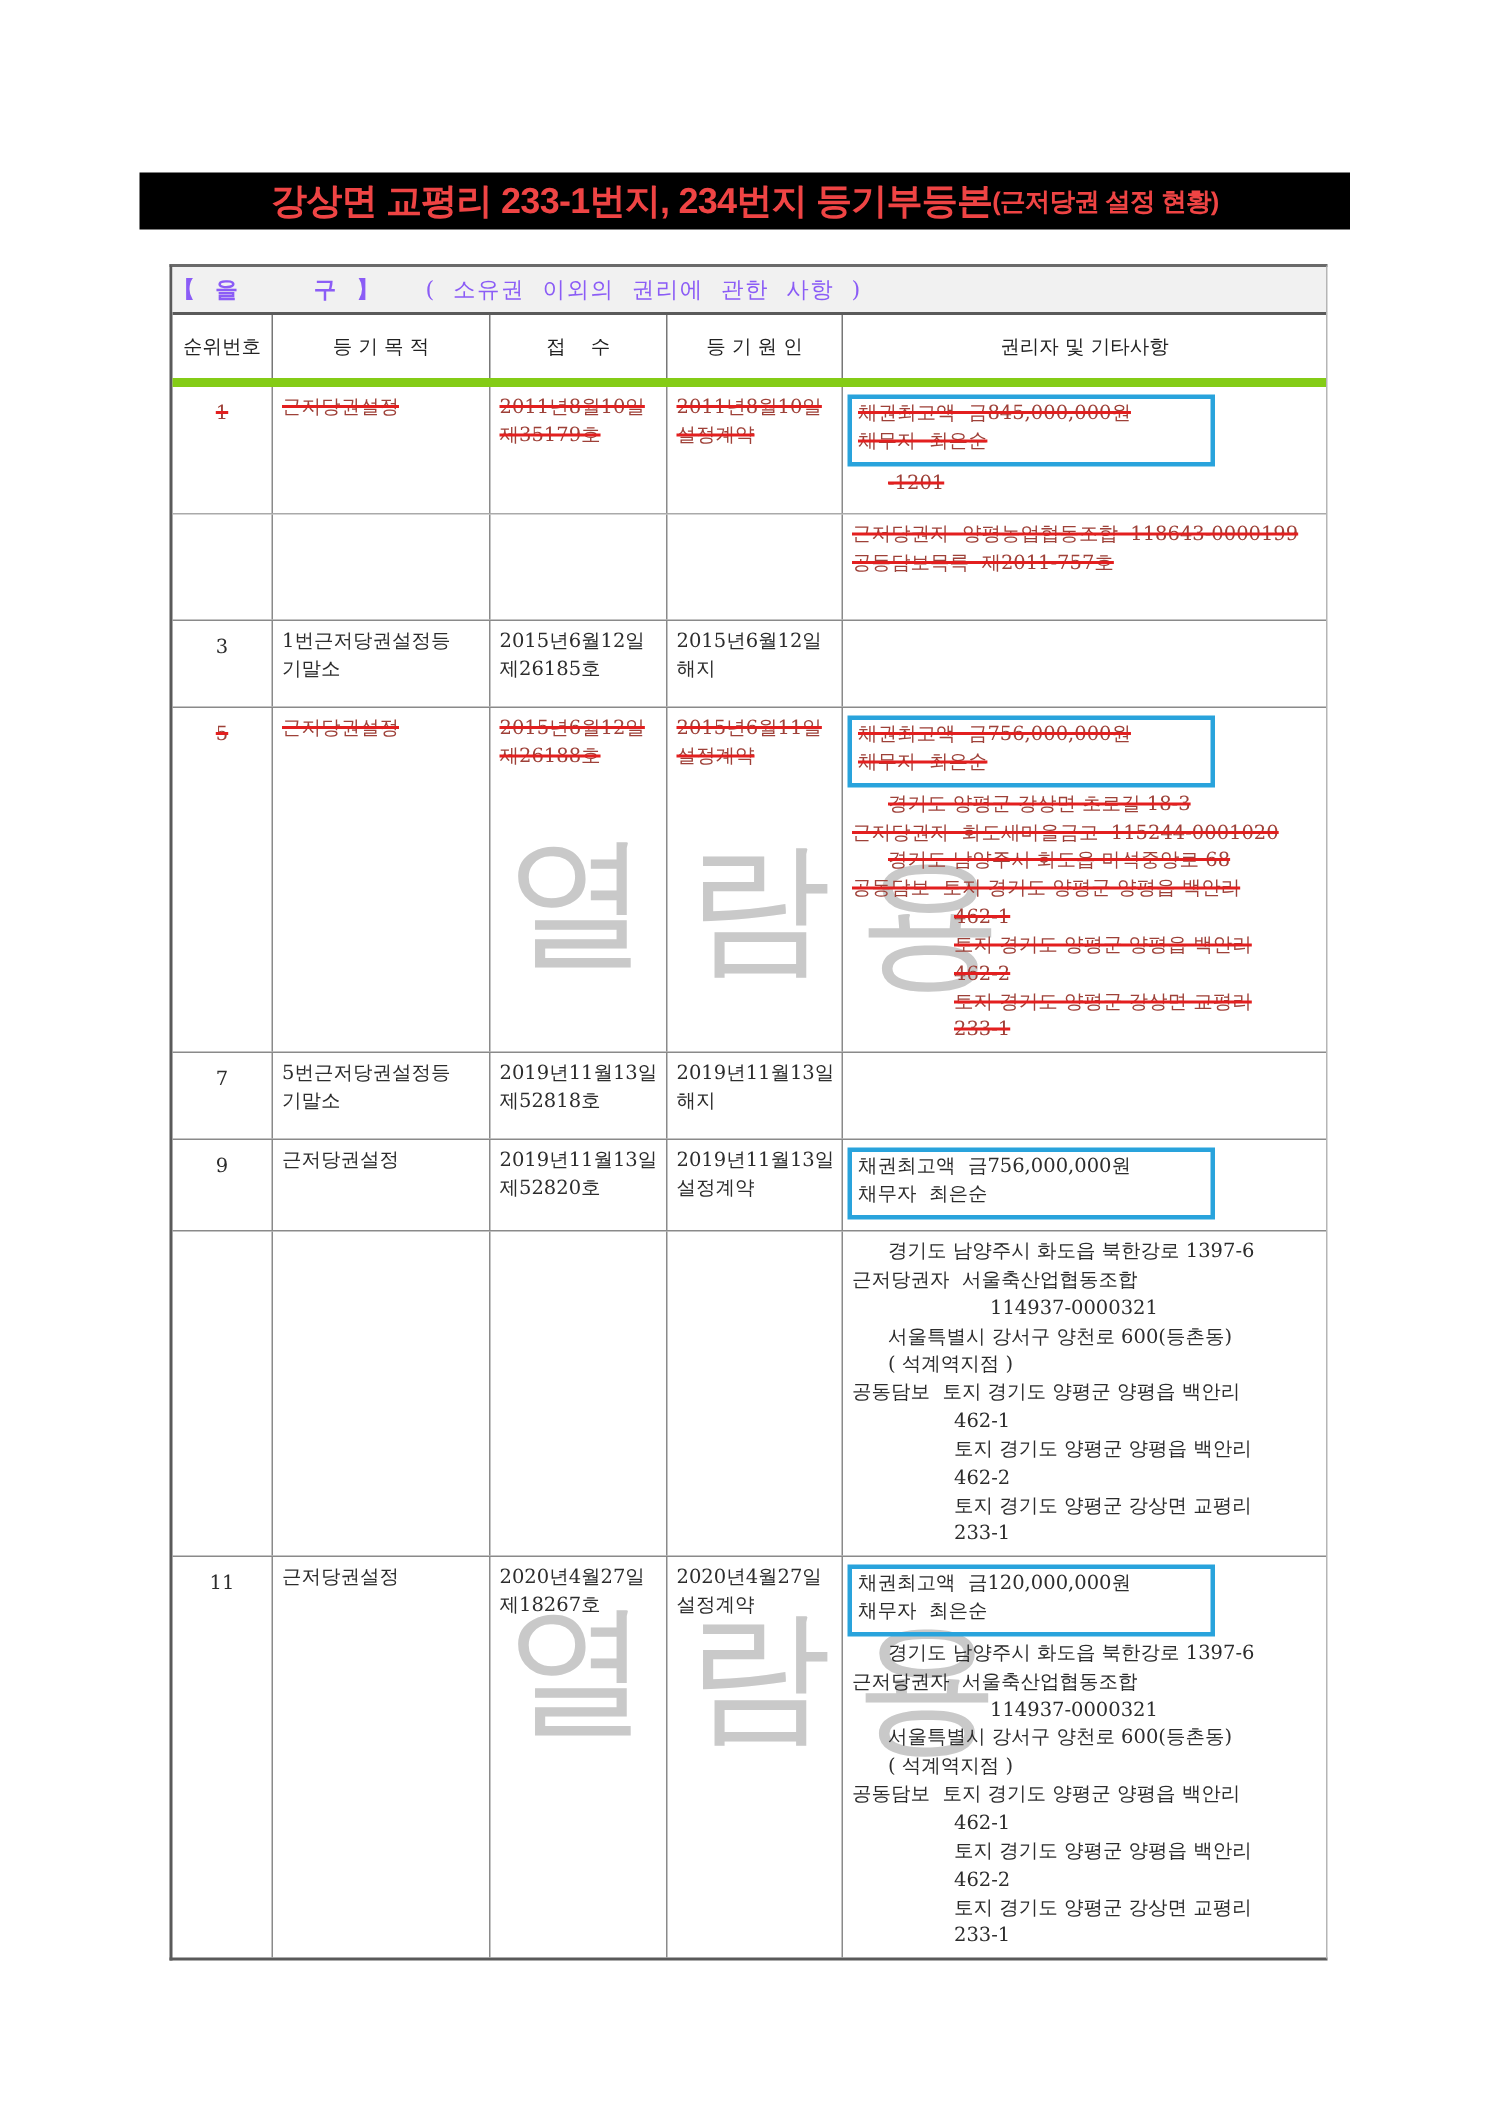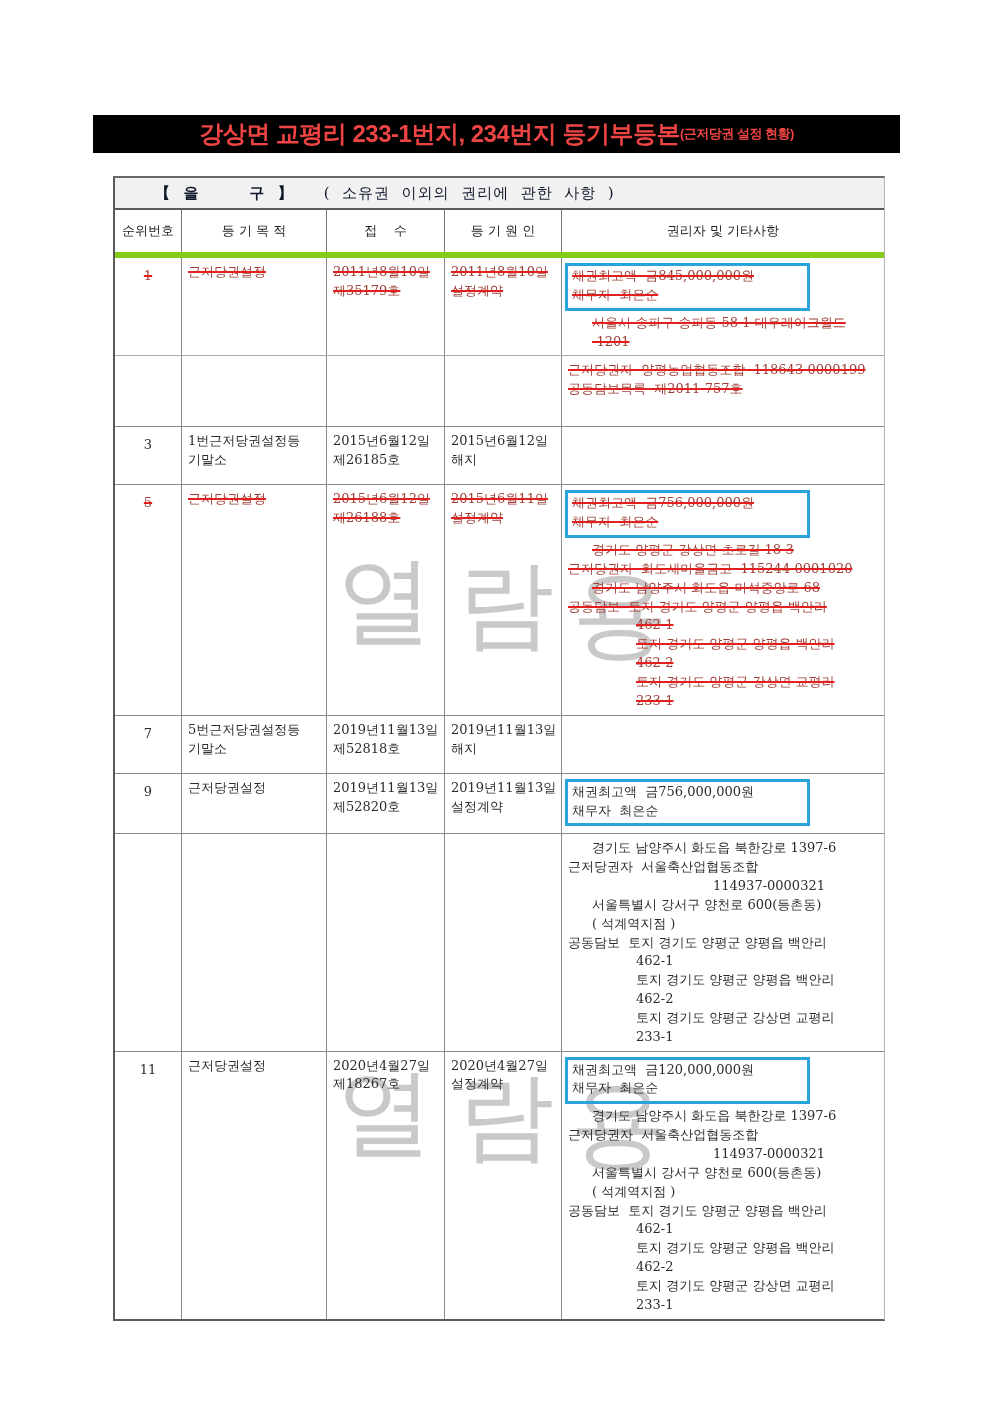--- a/index.html
+++ b/index.html
@@ -15,7 +15,7 @@
     white-space:pre;
   }
   .title-main { font-size:24px; letter-spacing:-0.5px; }
-  .title-sub  { font-size:13px; letter-spacing:-0.5px; }
+  .title-sub  { font-size:17px; letter-spacing:-0.5px; }
 
   
   .wm {

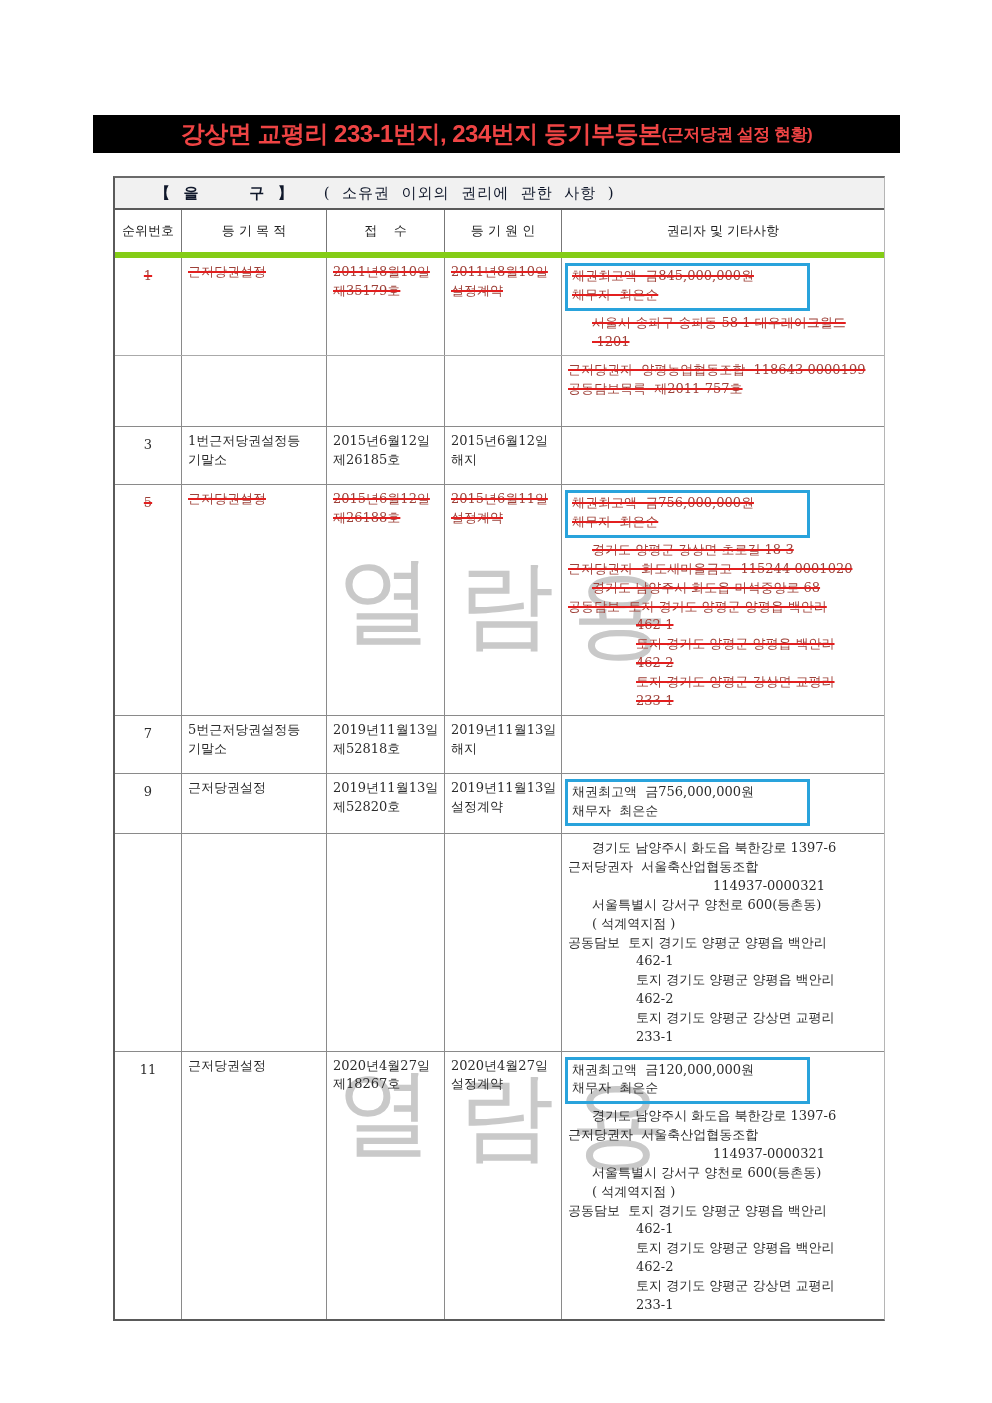--- a/index.html
+++ b/index.html
@@ -32,8 +32,8 @@
   }
   .section-header {
     height:30px; background:#f1f1f1; border-bottom:2px solid #5a5a5a;
-    display:flex; align-items:center; padding-left:40px; gap:30px;
-    font-size:15px; white-space:pre; color:#0f172a;
+    display:flex; align-items:center; gap:30px;
+    font-size:15px; white-space:pre; color:#8b5cf6;
   }
   .sh-bracket { font-weight:bold; letter-spacing:1px; }
   .sh-paren   { letter-spacing:1px; }

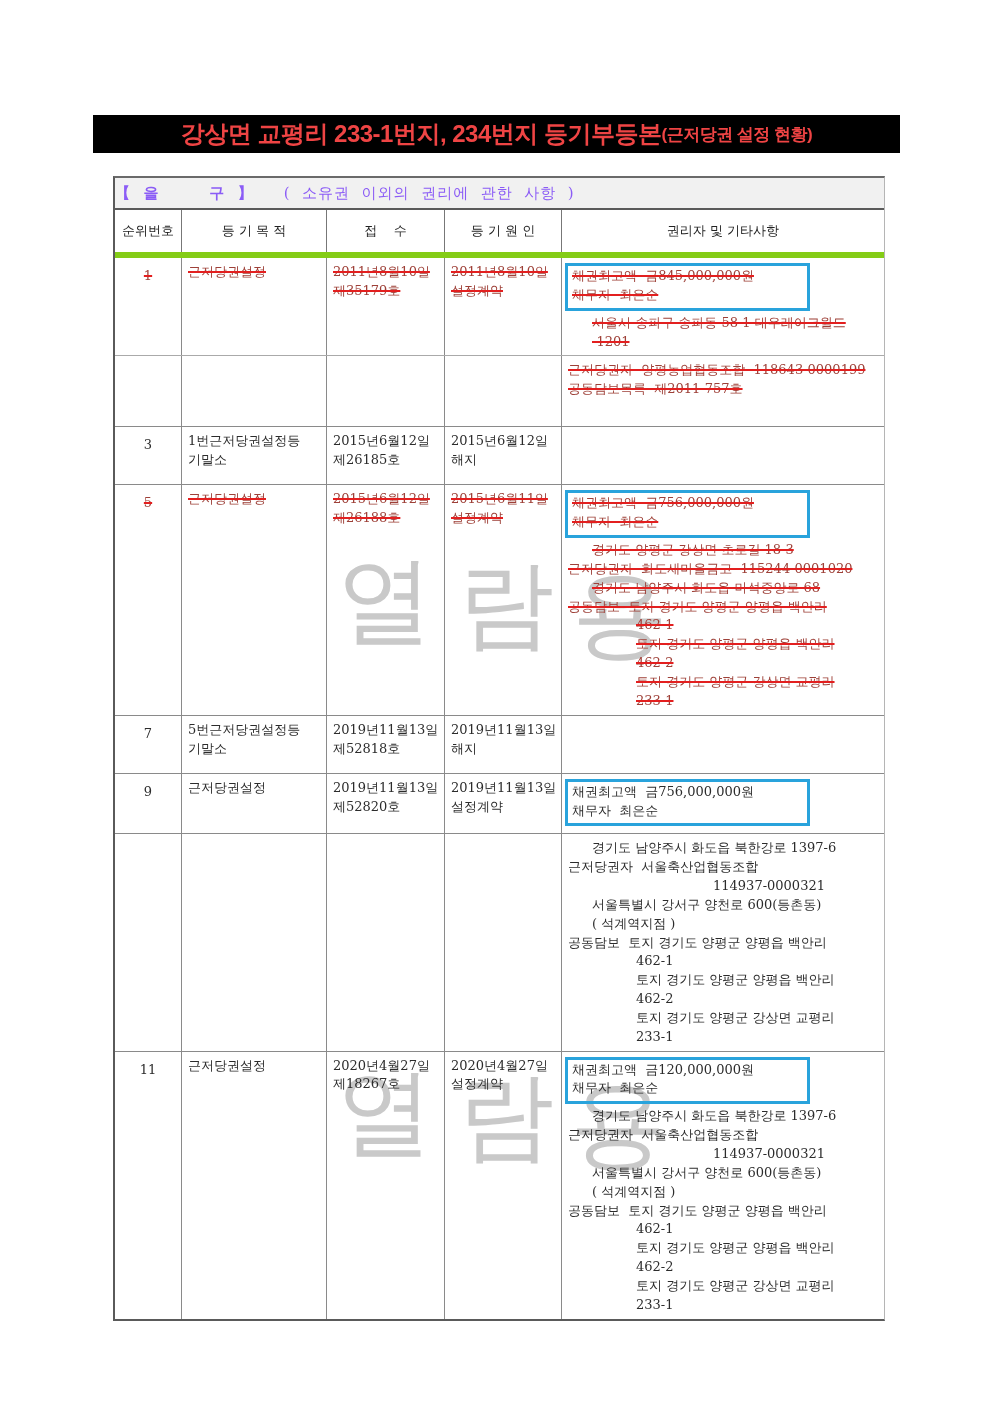--- a/index.html
+++ b/index.html
@@ -134,7 +134,6 @@
           <div class="line struck">채권최고액  금845,000,000원</div>
           <div class="line struck">채무자  최은순</div>
         </div>
-        <div class="line ind2 struck">서울시 송파구 송파동 58-1 대우레이크윌드</div>
         <div class="line ind2 struck">-1201</div>
       </div>
     </div>

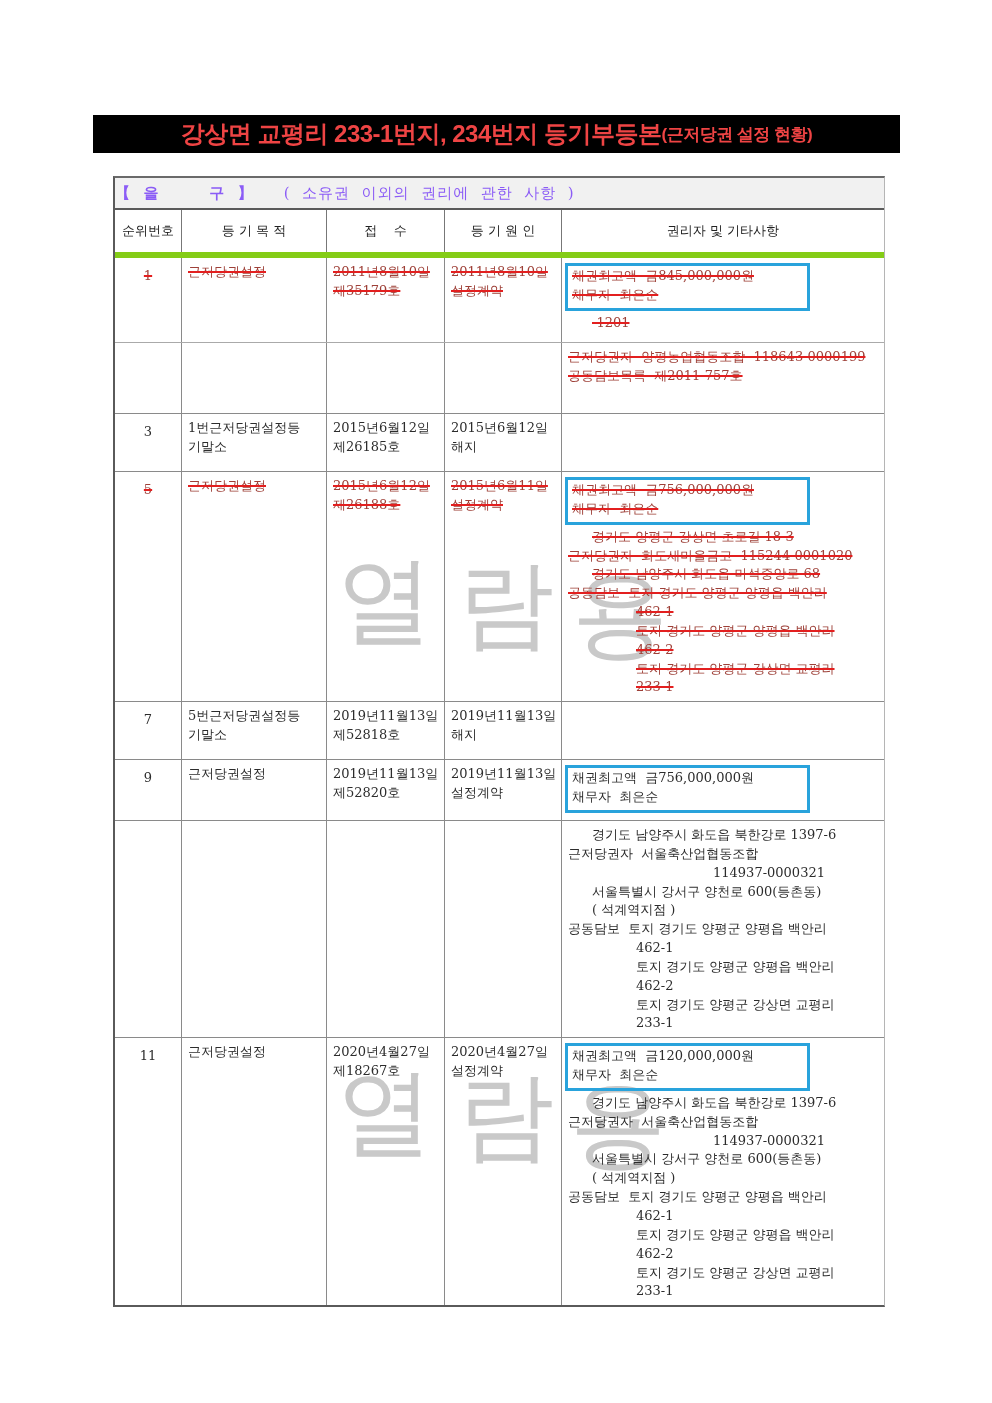--- a/index.html
+++ b/index.html
@@ -61,7 +61,7 @@
   .line { white-space:pre; }
   .ind2 { padding-left:24px; }
   .ind6 { padding-left:68px; }
-  .ind8 { padding-left:92px;text-align:center; }
+  .ind8 { padding-left:92px; }
 
   .struck {
     color:#9e4038;

